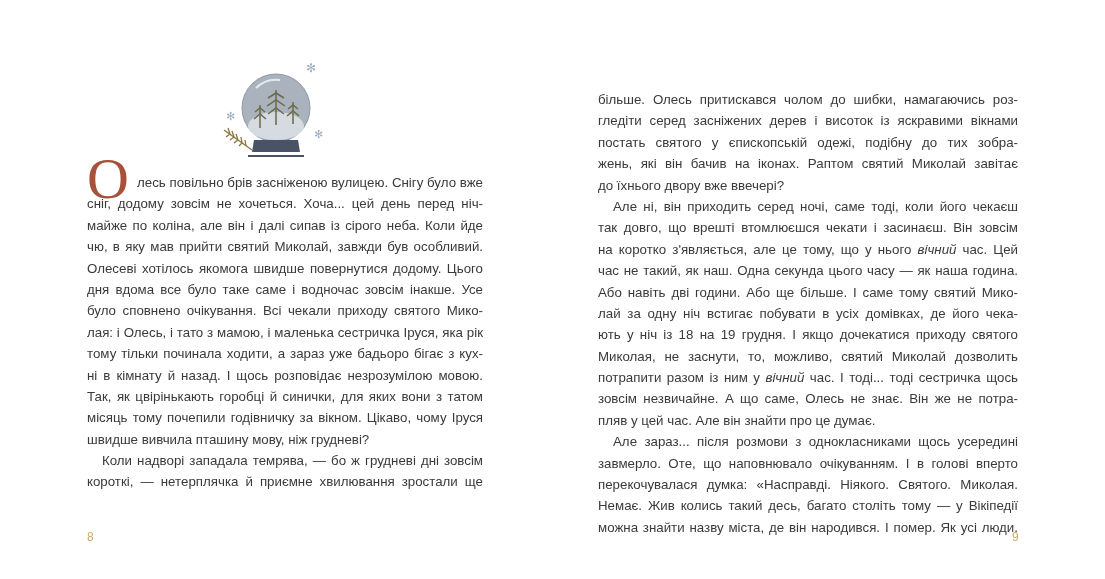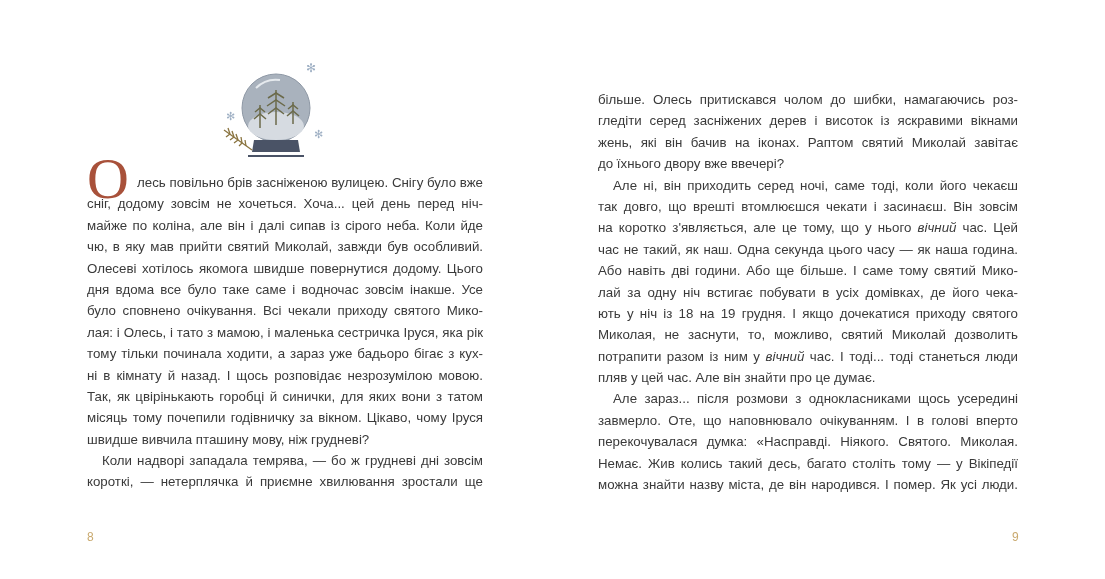--- a/index.html
+++ b/index.html
@@ -80,6 +80,7 @@
   <div class="text-block right-text">
     <span class="line">більше. Олесь притискався чолом до шибки, намагаючись роз-</span>
     <span class="line">гледіти серед засніжених дерев і висоток із яскравими вікнами</span>
+    <span class="line">постать святого у єпископській одежі, подібну до тих зобра-</span>
     <span class="line">жень, які він бачив на іконах. Раптом святий Миколай завітає</span>
     <span class="line last">до їхнього двору вже ввечері?</span>
     <span class="line indent">Але ні, він приходить серед ночі, саме тоді, коли його чекаєш</span>

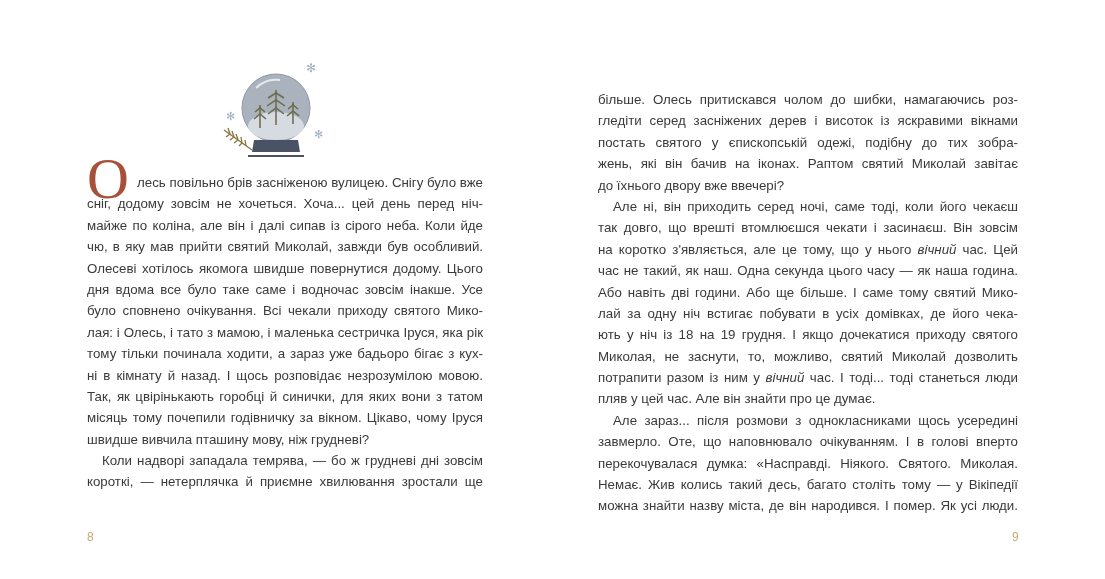--- a/index.html
+++ b/index.html
@@ -94,7 +94,7 @@
     <span class="line">ють у ніч із 18 на 19 грудня. І якщо дочекатися приходу святого</span>
     <span class="line">Миколая, не заснути, то, можливо, святий Миколай дозволить</span>
     <span class="line">
-      <span>потрапити разом із ним у</span> <em>вічний</em> <span>час. І тоді... тоді станеться люди</span>
+      <span>потрапити разом із ним у</span> <em>вічний</em> <span>час. І тоді... тоді сестричка щось</span>
     </span>
     <span class="line last">пляв у цей час. Але він знайти про це думає.</span>
     <span class="line indent">Але зараз... після розмови з однокласниками щось усередині</span>

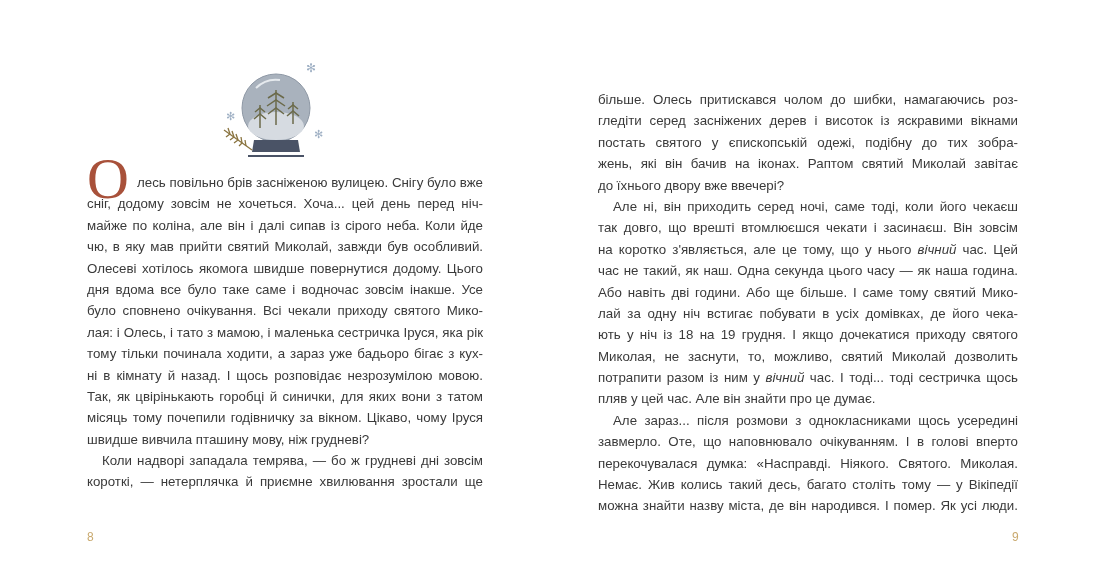--- a/index.html
+++ b/index.html
@@ -96,6 +96,7 @@
     <span class="line">
       <span>потрапити разом із ним у</span> <em>вічний</em> <span>час. І тоді... тоді сестричка щось</span>
     </span>
+    <span class="line">зовсім незвичайне. А що саме, Олесь не знає. Він же не потра-</span>
     <span class="line last">пляв у цей час. Але він знайти про це думає.</span>
     <span class="line indent">Але зараз... після розмови з однокласниками щось усередині</span>
     <span class="line">завмерло. Оте, що наповнювало очікуванням. І в голові вперто</span>

